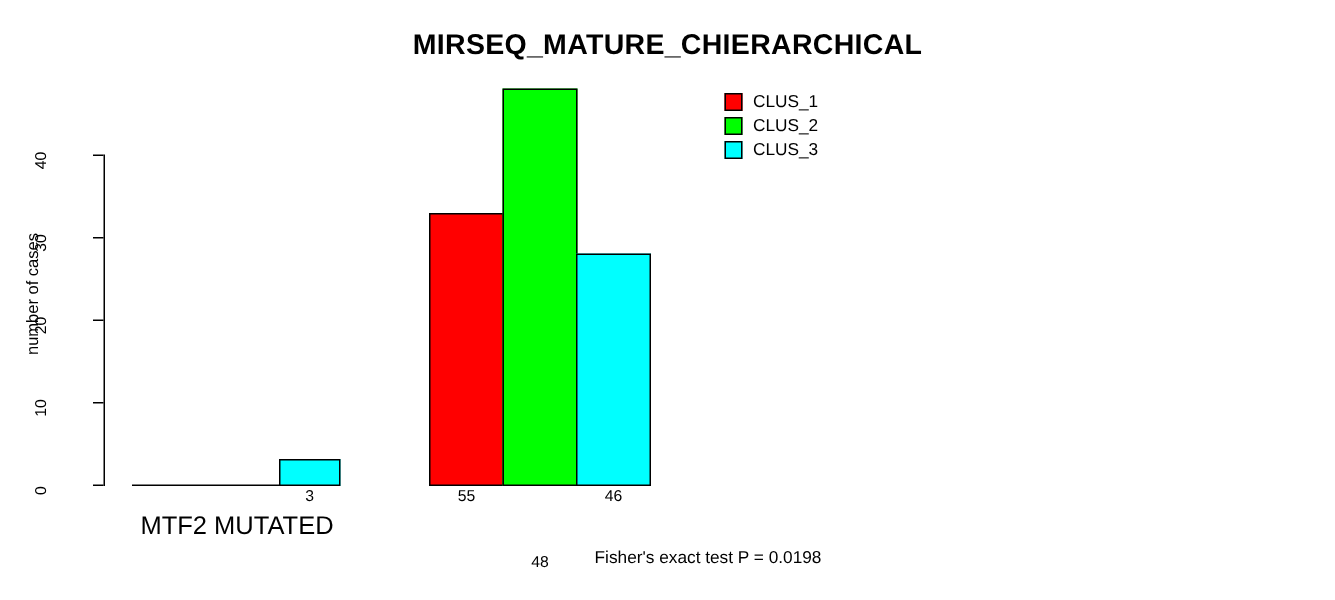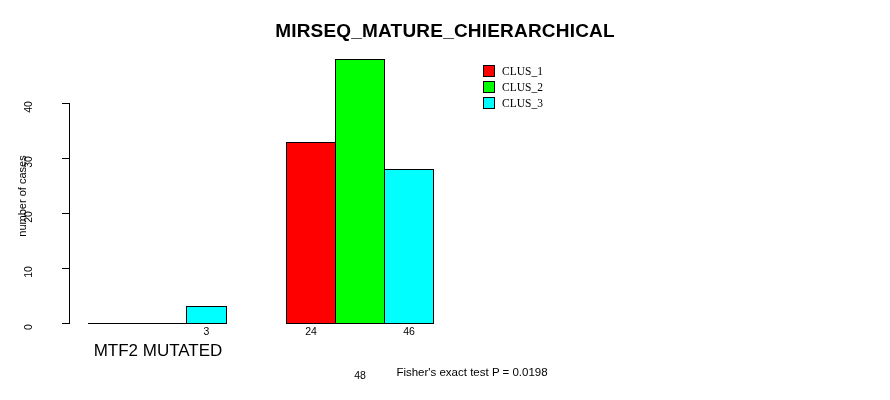--- a/index.html
+++ b/index.html
@@ -107,10 +107,9 @@
   }
   .legend-row {
     display: flex;
-    align-items: flex-end;
+    align-items: flex-start;
     height: 15px;
     margin-bottom: 1px;
-    font-family: Liberation Serif, serif;
   }
   .legend-swatch {
     width: 12px;

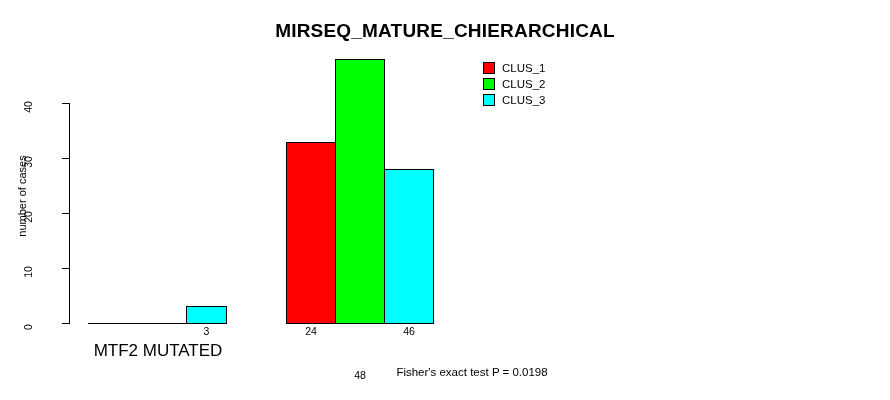--- a/index.html
+++ b/index.html
@@ -181,7 +181,7 @@
     <div class="bar" id="bar-g2-s2" style="left:335px; width:50px; top:59px; height:265px; background:#00FF00;"></div>
     <div class="bar" id="bar-g2-s3" style="left:384px; width:50px; top:169px; height:155px; background:#00FFFF;"></div>
 
-    <div class="bar-value" style="left:286px; top:325px; width:50px;">24</div>
+    <div class="bar-value" style="left:286px; top:325px; width:50px;">55</div>
     <div class="bar-value" style="left:335px; top:325px; width:50px;margin-top:44px;">48</div>
     <div class="bar-value" style="left:384px; top:325px; width:50px;">46</div>
 

